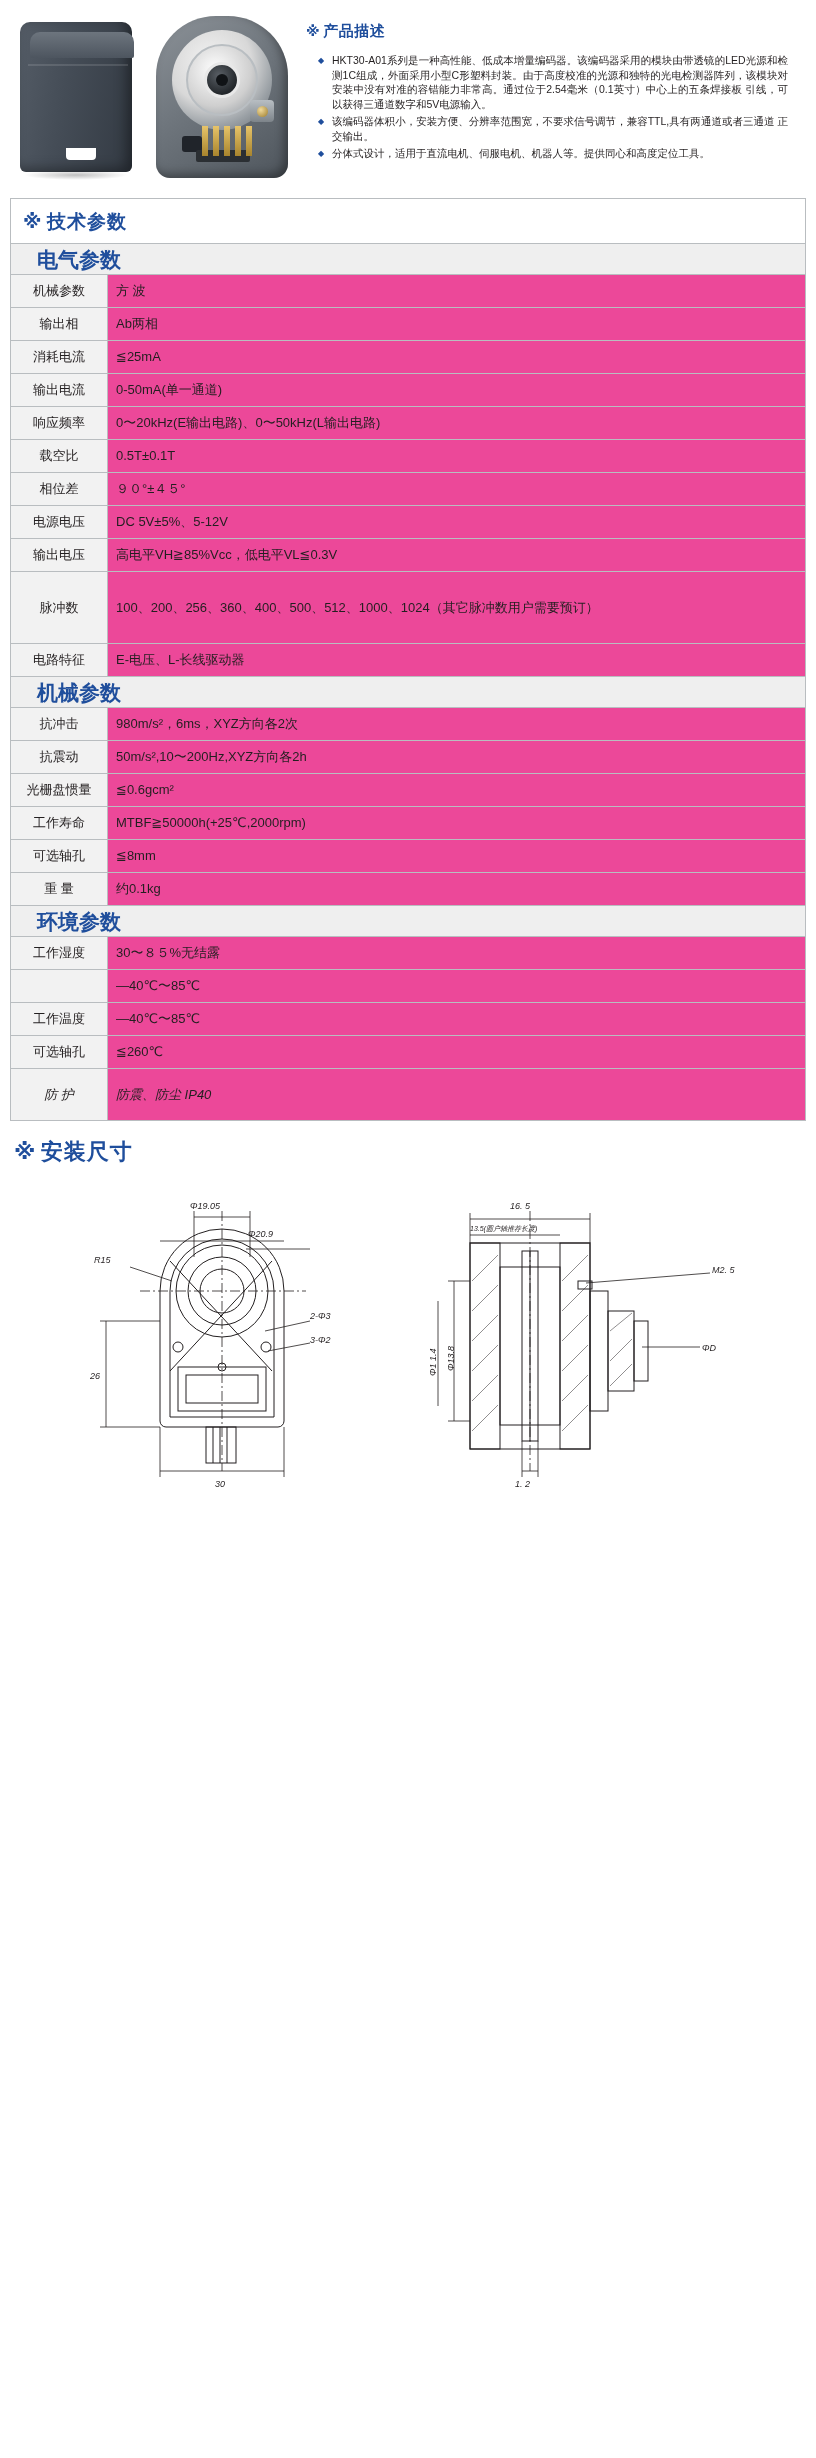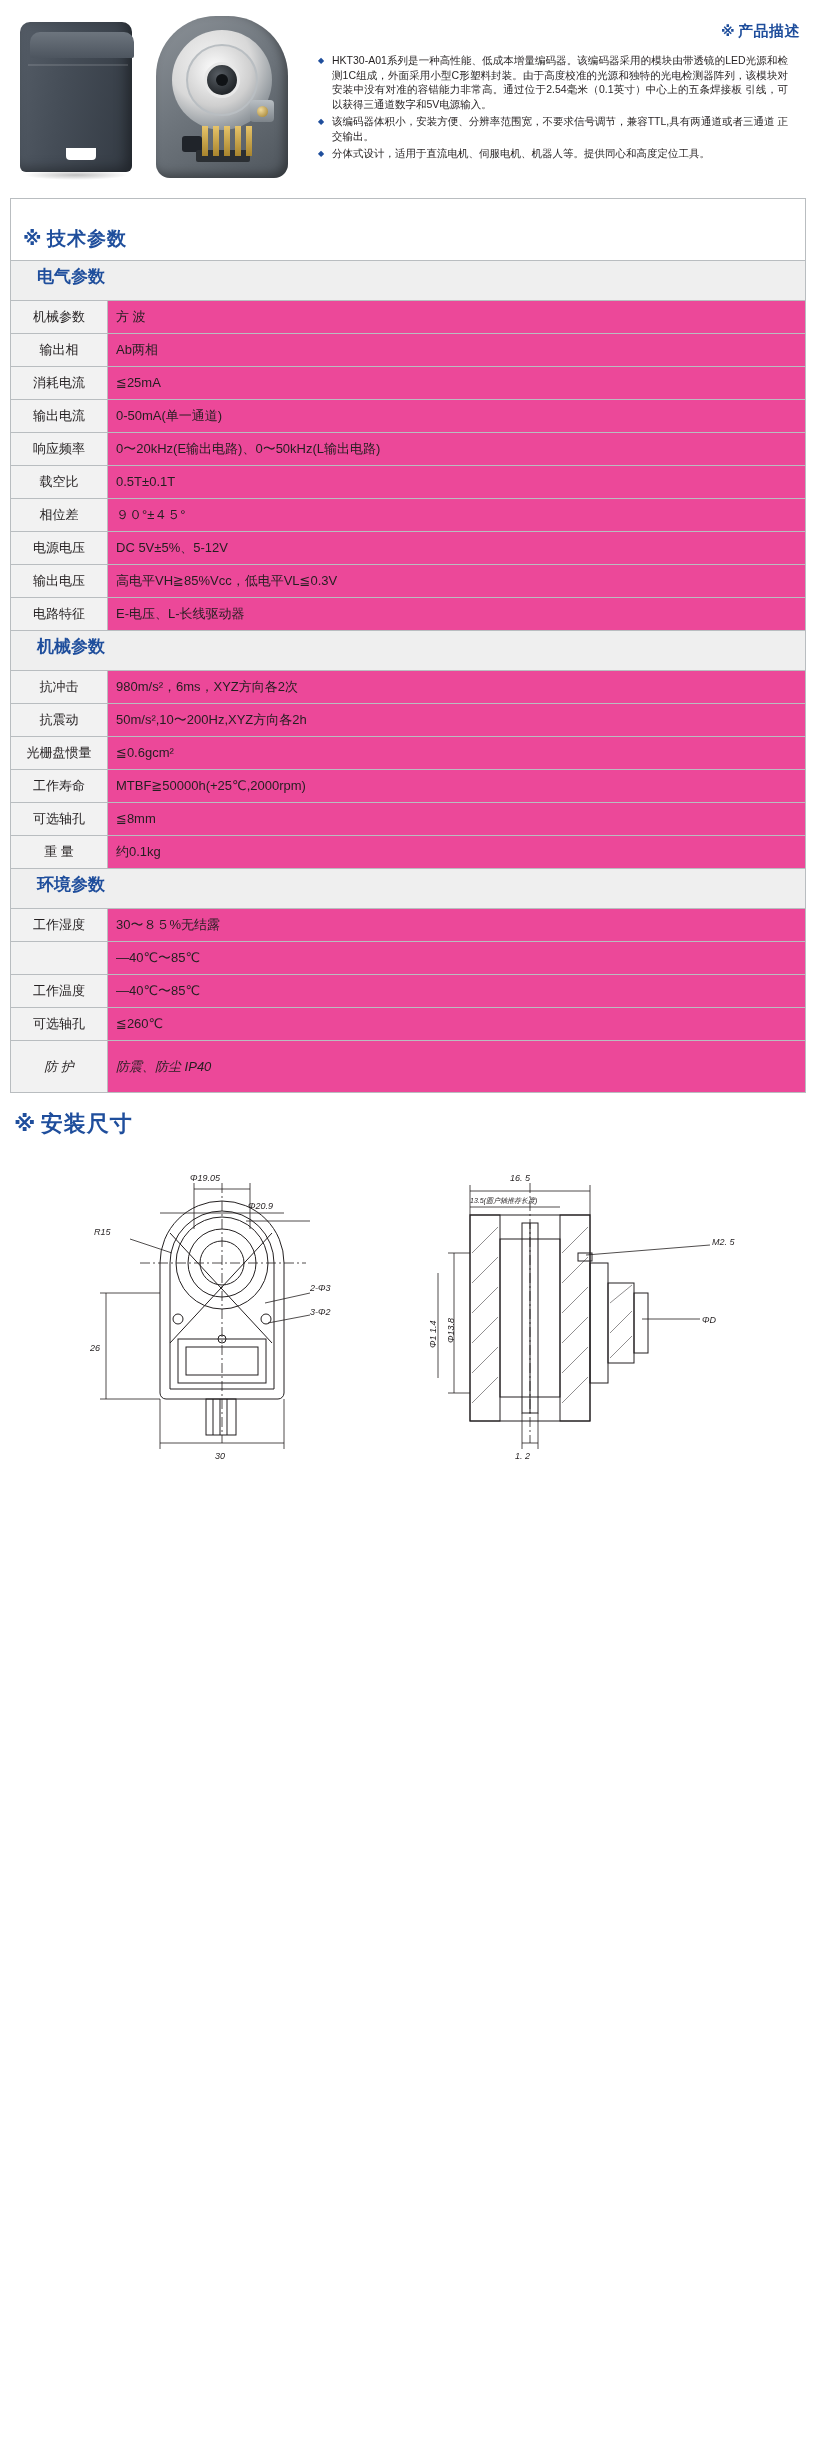--- a/index.html
+++ b/index.html
@@ -109,7 +109,6 @@
     font-size: 15px;
     margin-bottom: 8px;
     letter-spacing: .5px;
-    text-align: right;
   }
   .desc-title .star { color:#1f4e9c; font-size: 14px; margin-right: 3px; }
   .desc ul { list-style: none; margin: 12px; padding: 0; }

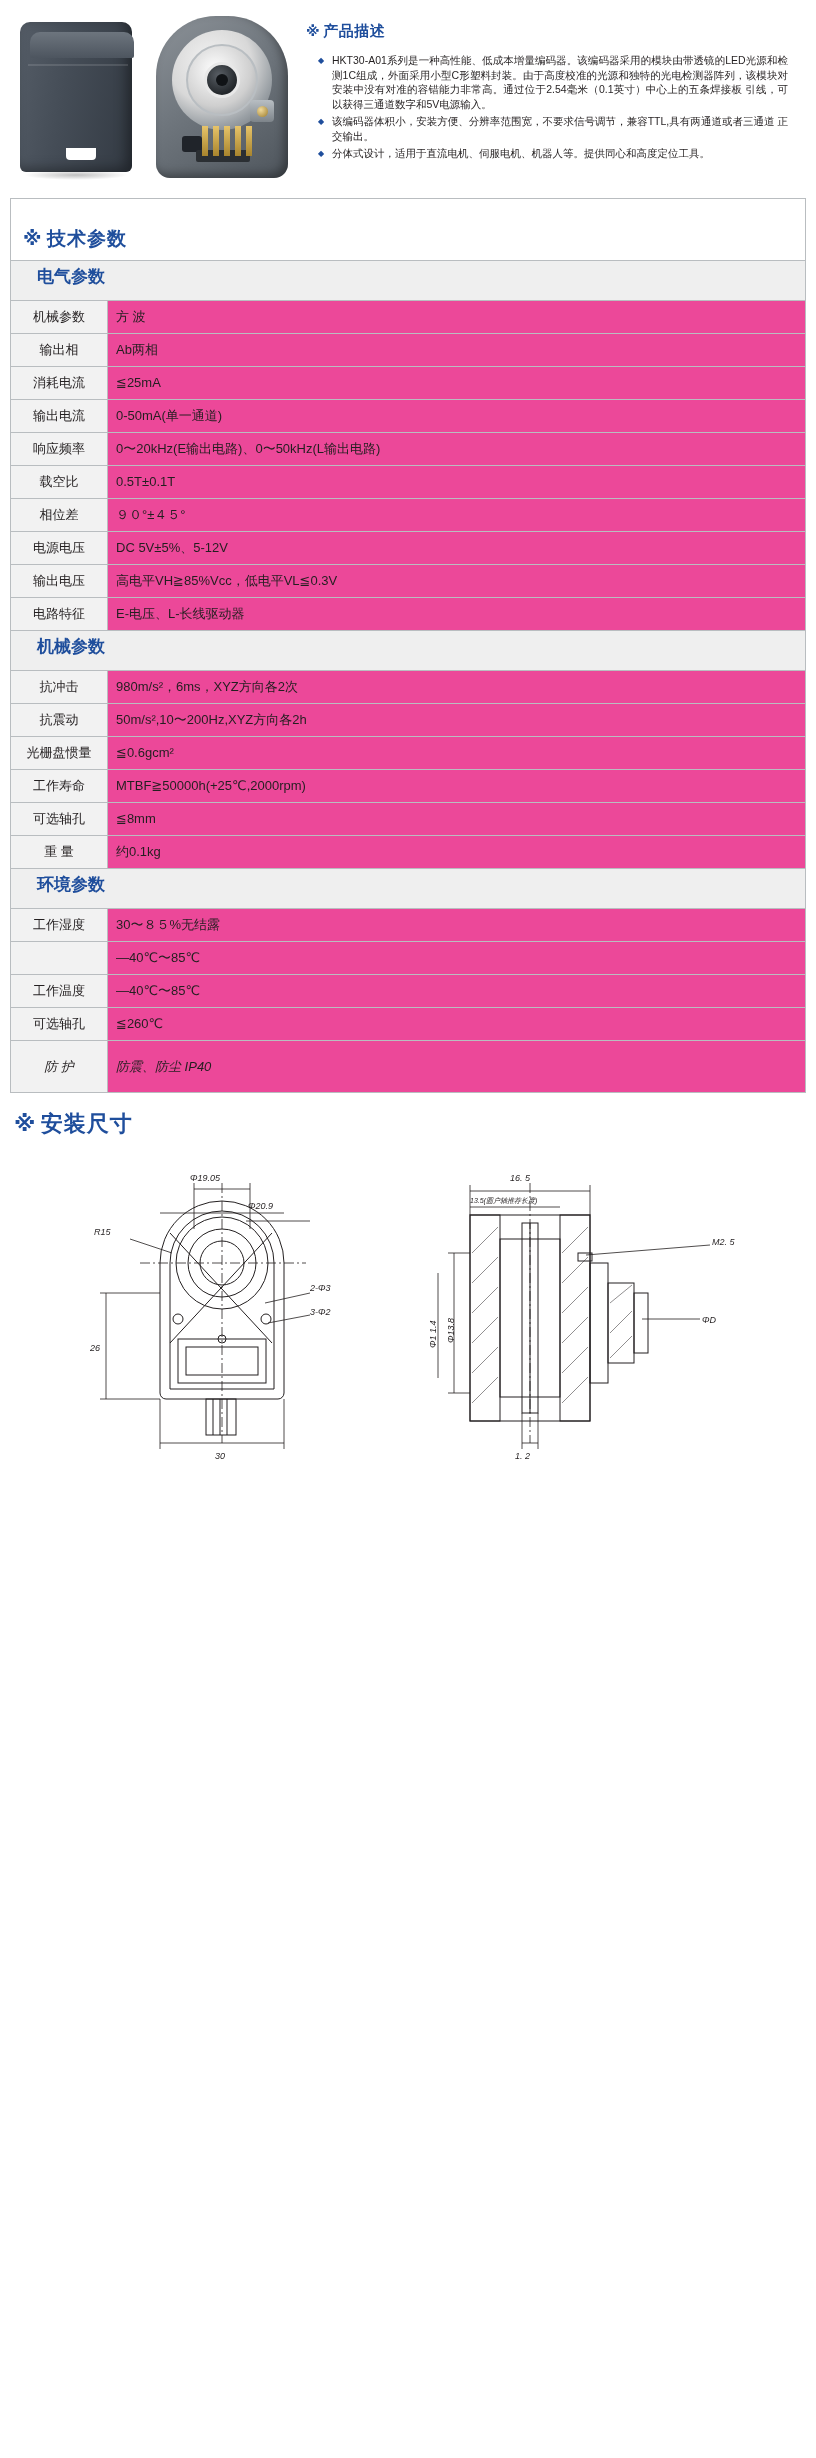--- a/index.html
+++ b/index.html
@@ -136,7 +136,7 @@
     border: 1px solid #b9bdc0;
     border-bottom: none;
     background: #ffffff;
-    padding: 27px 12px 8px 12px;
+    padding: 10px 12px 8px 12px;
   }
   .sec-head-title {
     color: #1f4e9c;

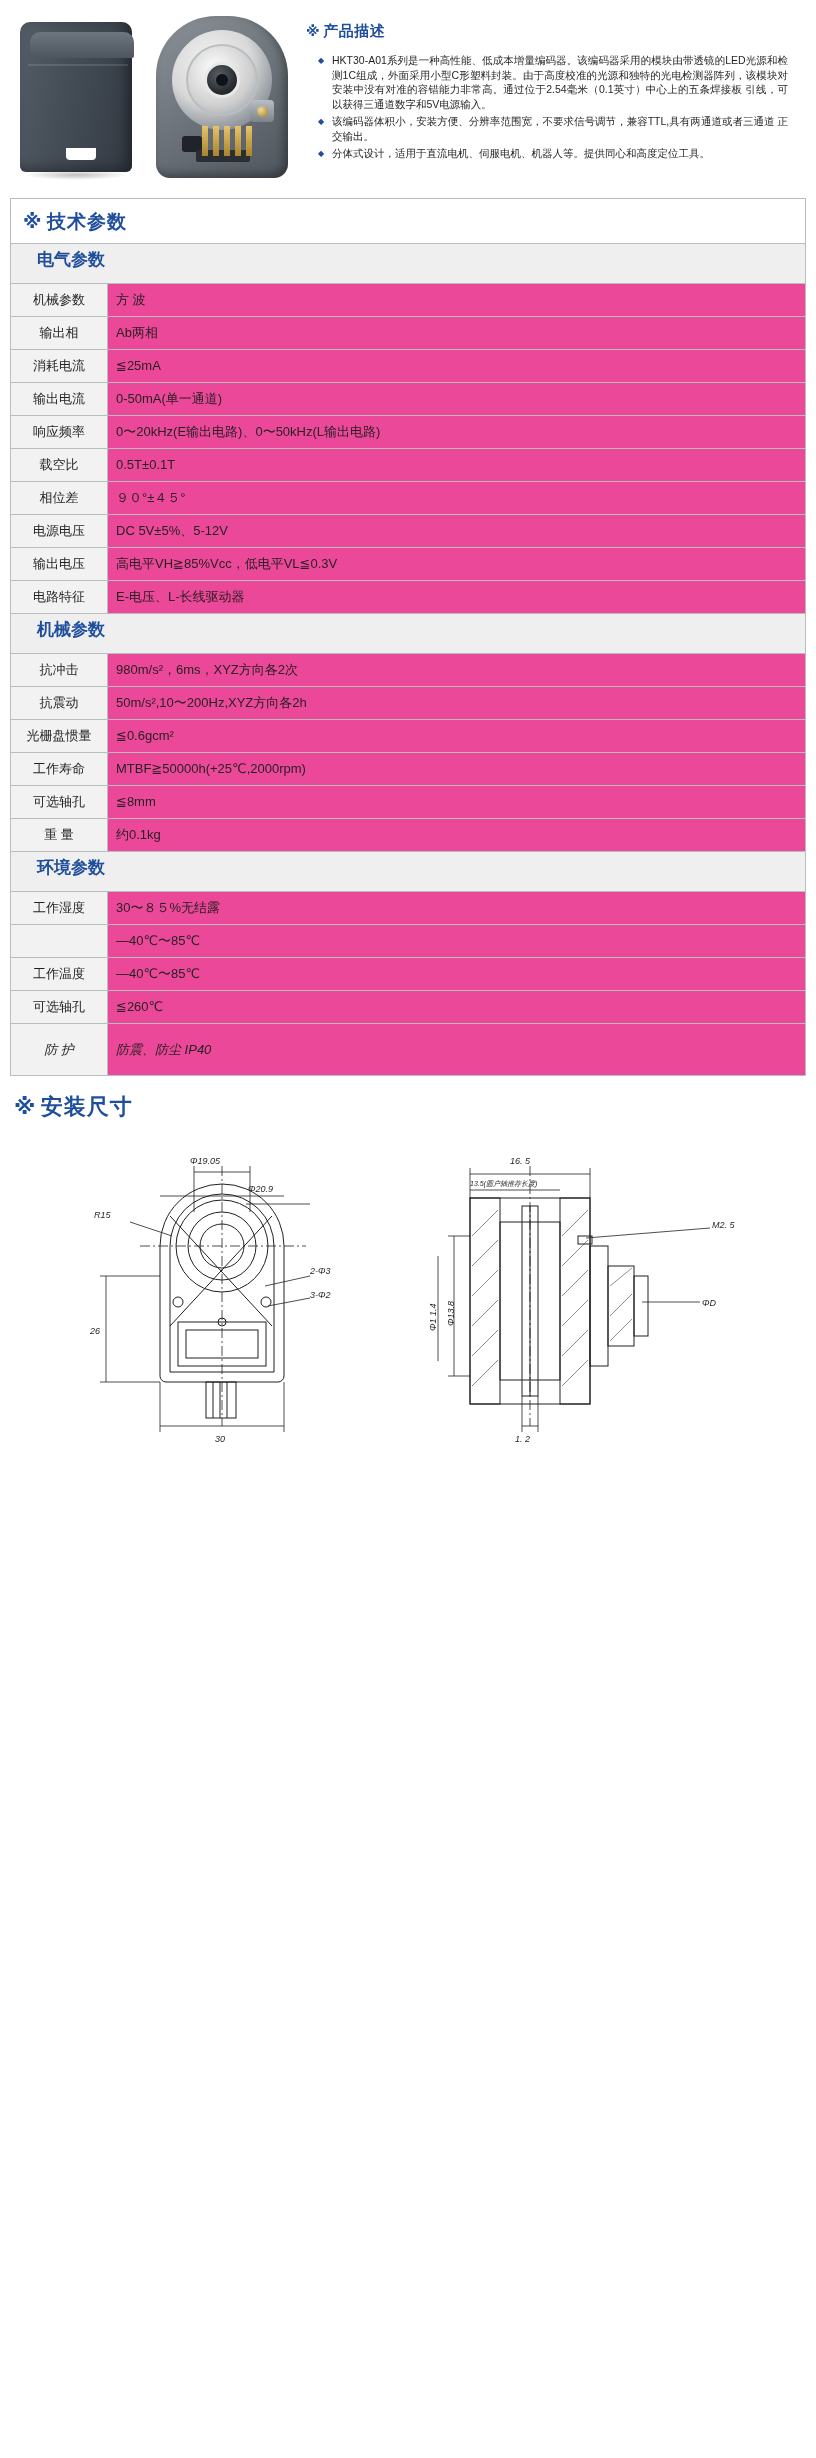--- a/index.html
+++ b/index.html
@@ -166,8 +166,8 @@
     background: #efefef;
     color: #1f4e9c;
     font-weight: bold;
-    font-size: 17px;
-    padding: 7px 8px 14px 26px;
+    font-size: 21px;
+    padding: 7px 8px 5px 26px;
   }
   td.tall { height: 72px; }
   td.mid { height: 52px; font-style: italic; }

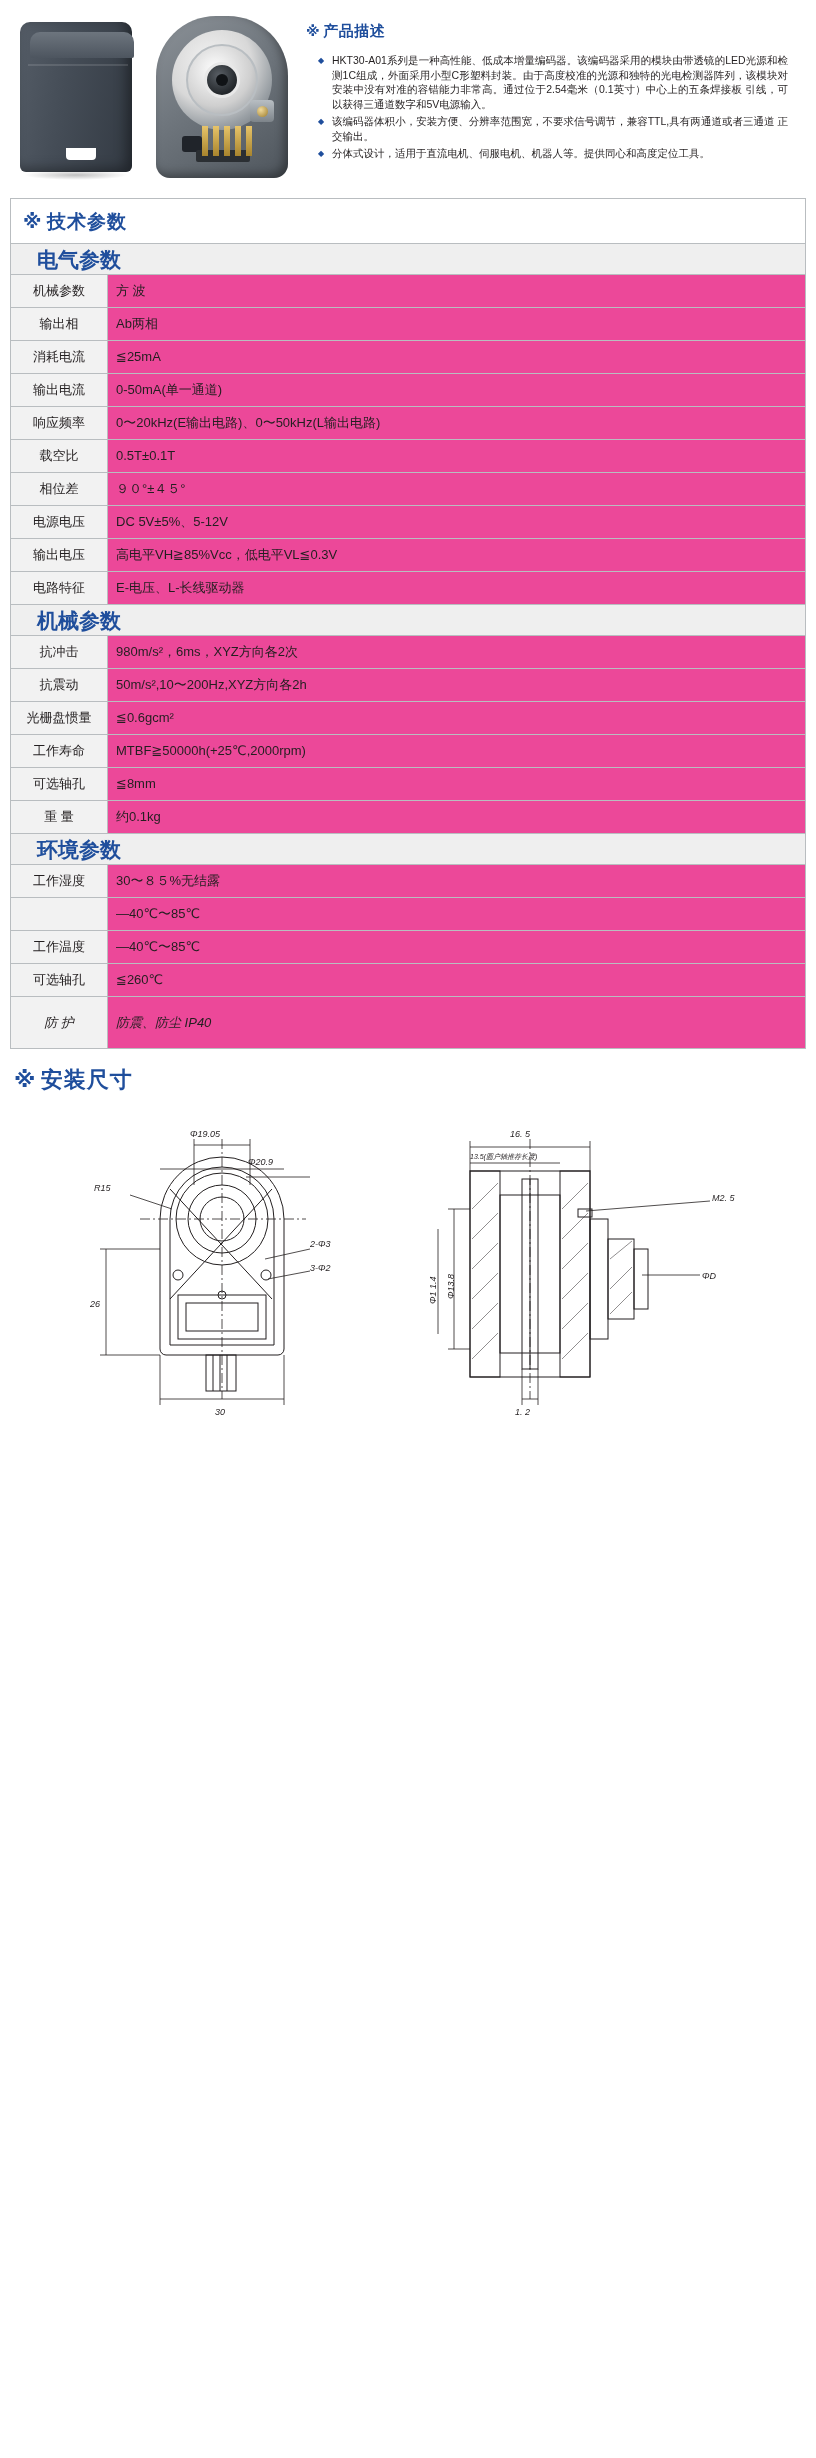--- a/index.html
+++ b/index.html
@@ -289,6 +289,10 @@
           <td class="value">高电平VH≧85%Vcc，低电平VL≦0.3V</td>
         </tr>
         <tr>
+          <td class="label tall">脉冲数</td>
+          <td class="value tall">100、200、256、360、400、500、512、1000、1024（其它脉冲数用户需要预订）</td>
+        </tr>
+        <tr>
           <td class="label">电路特征</td>
           <td class="value">E-电压、L-长线驱动器</td>
         </tr>

